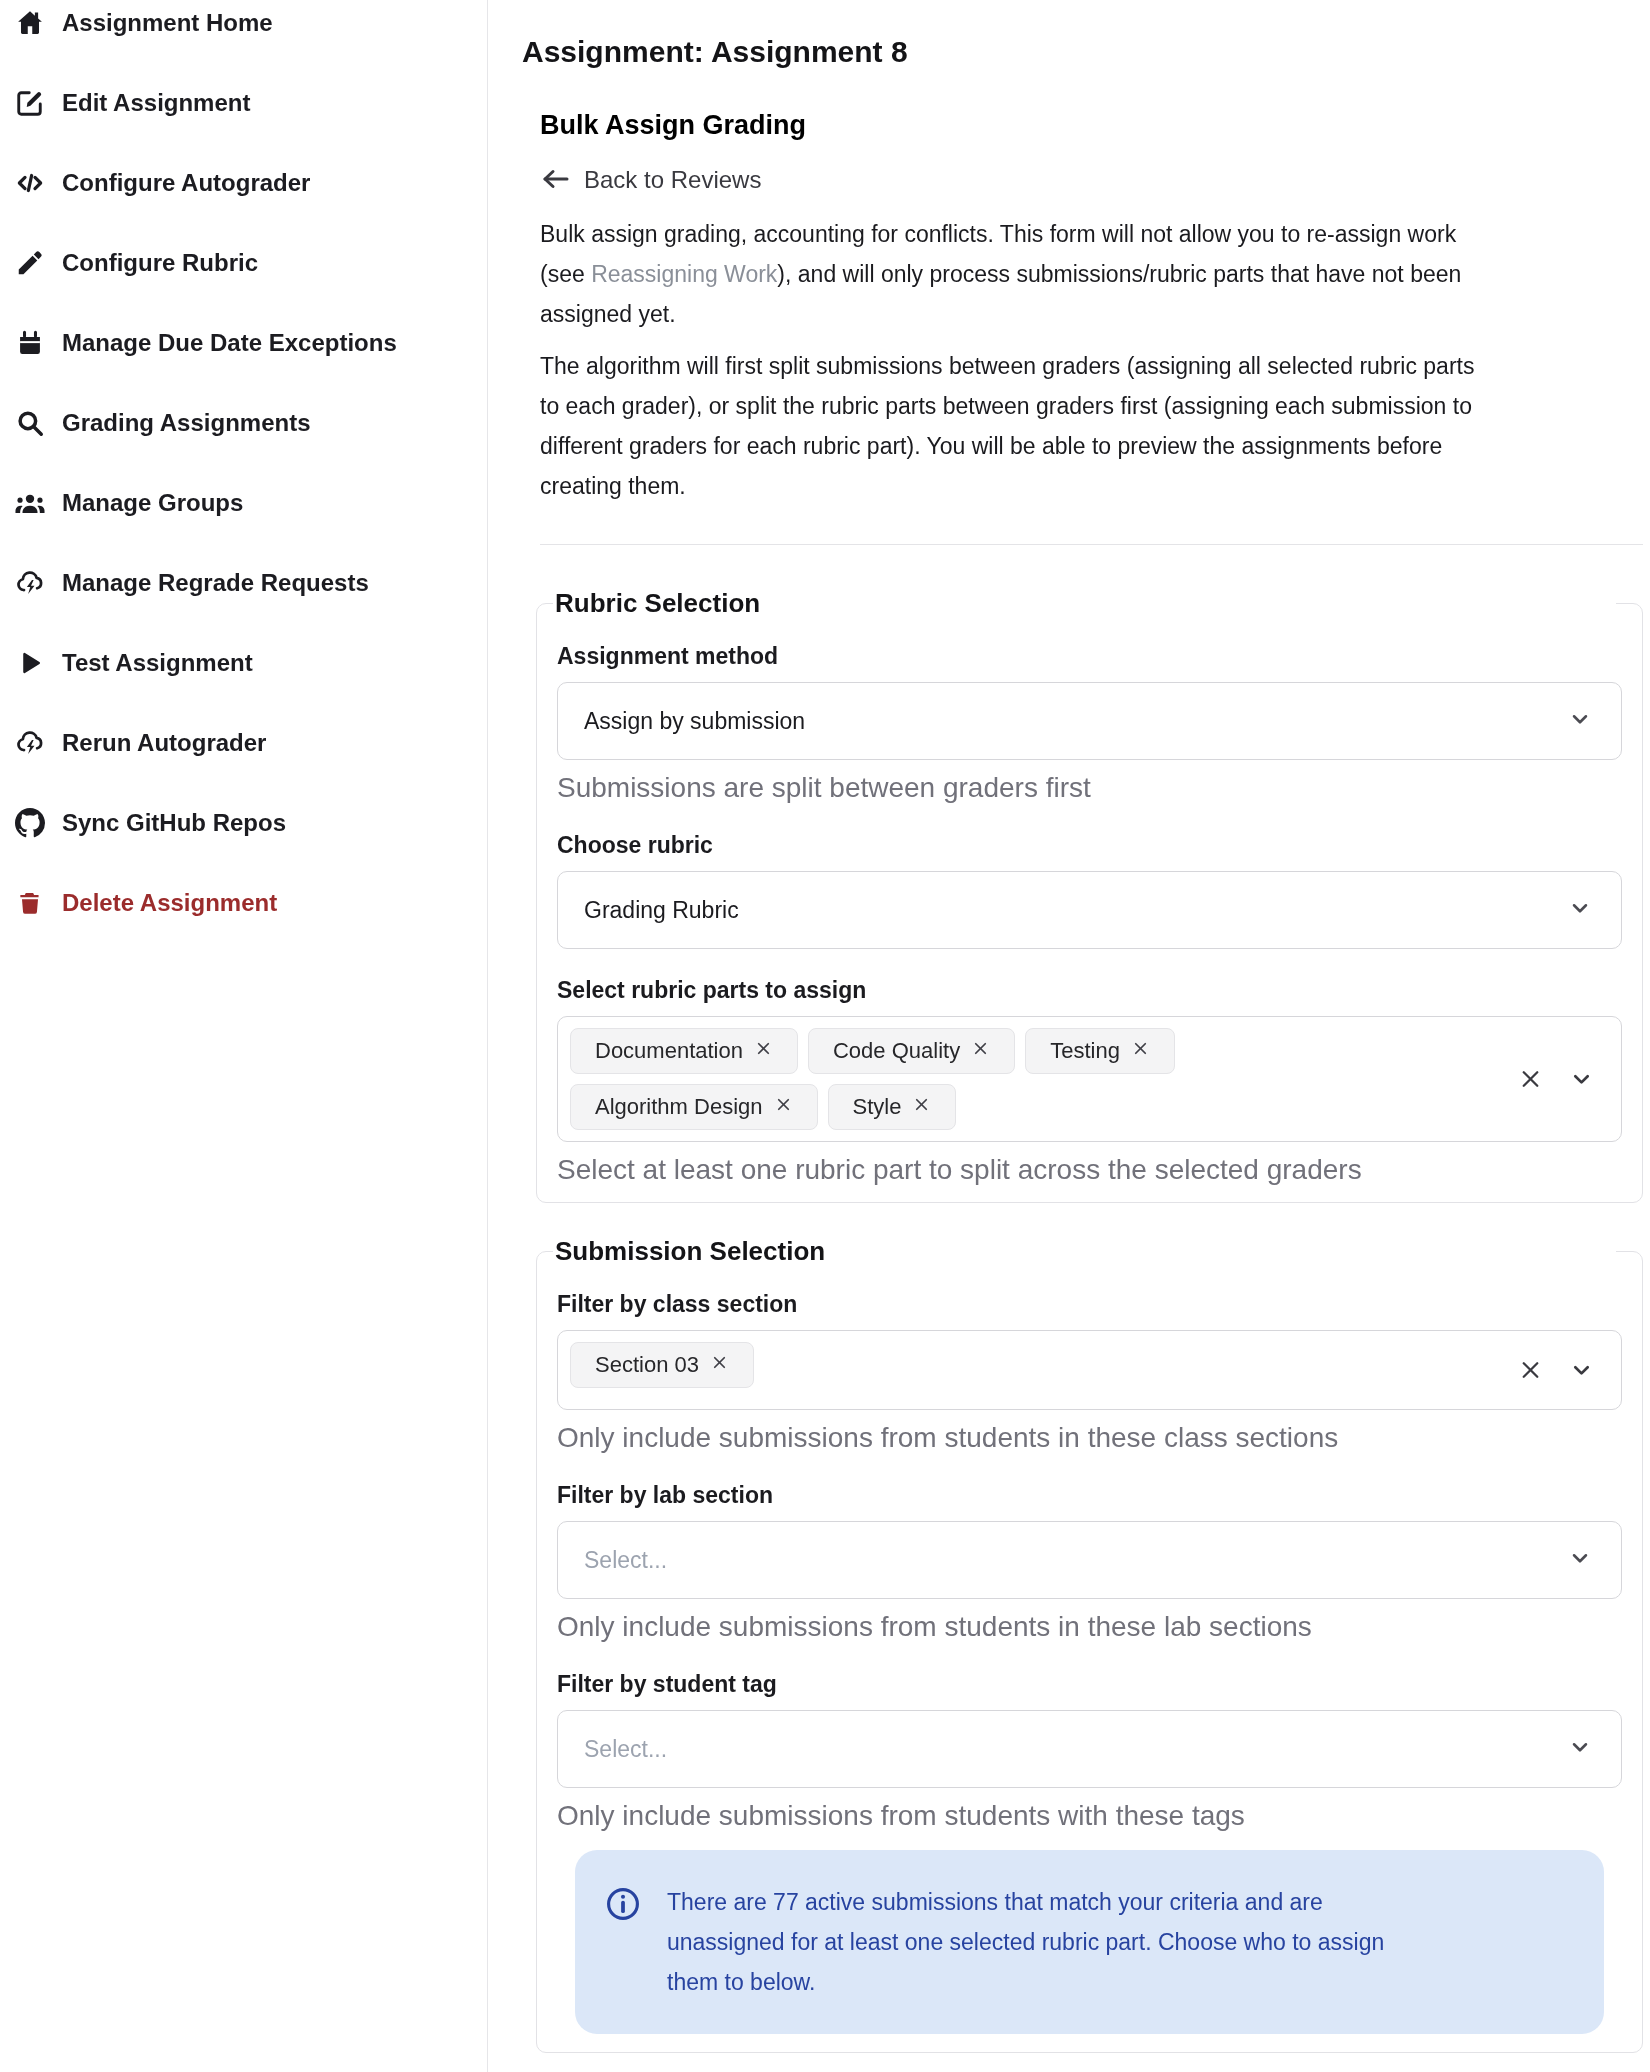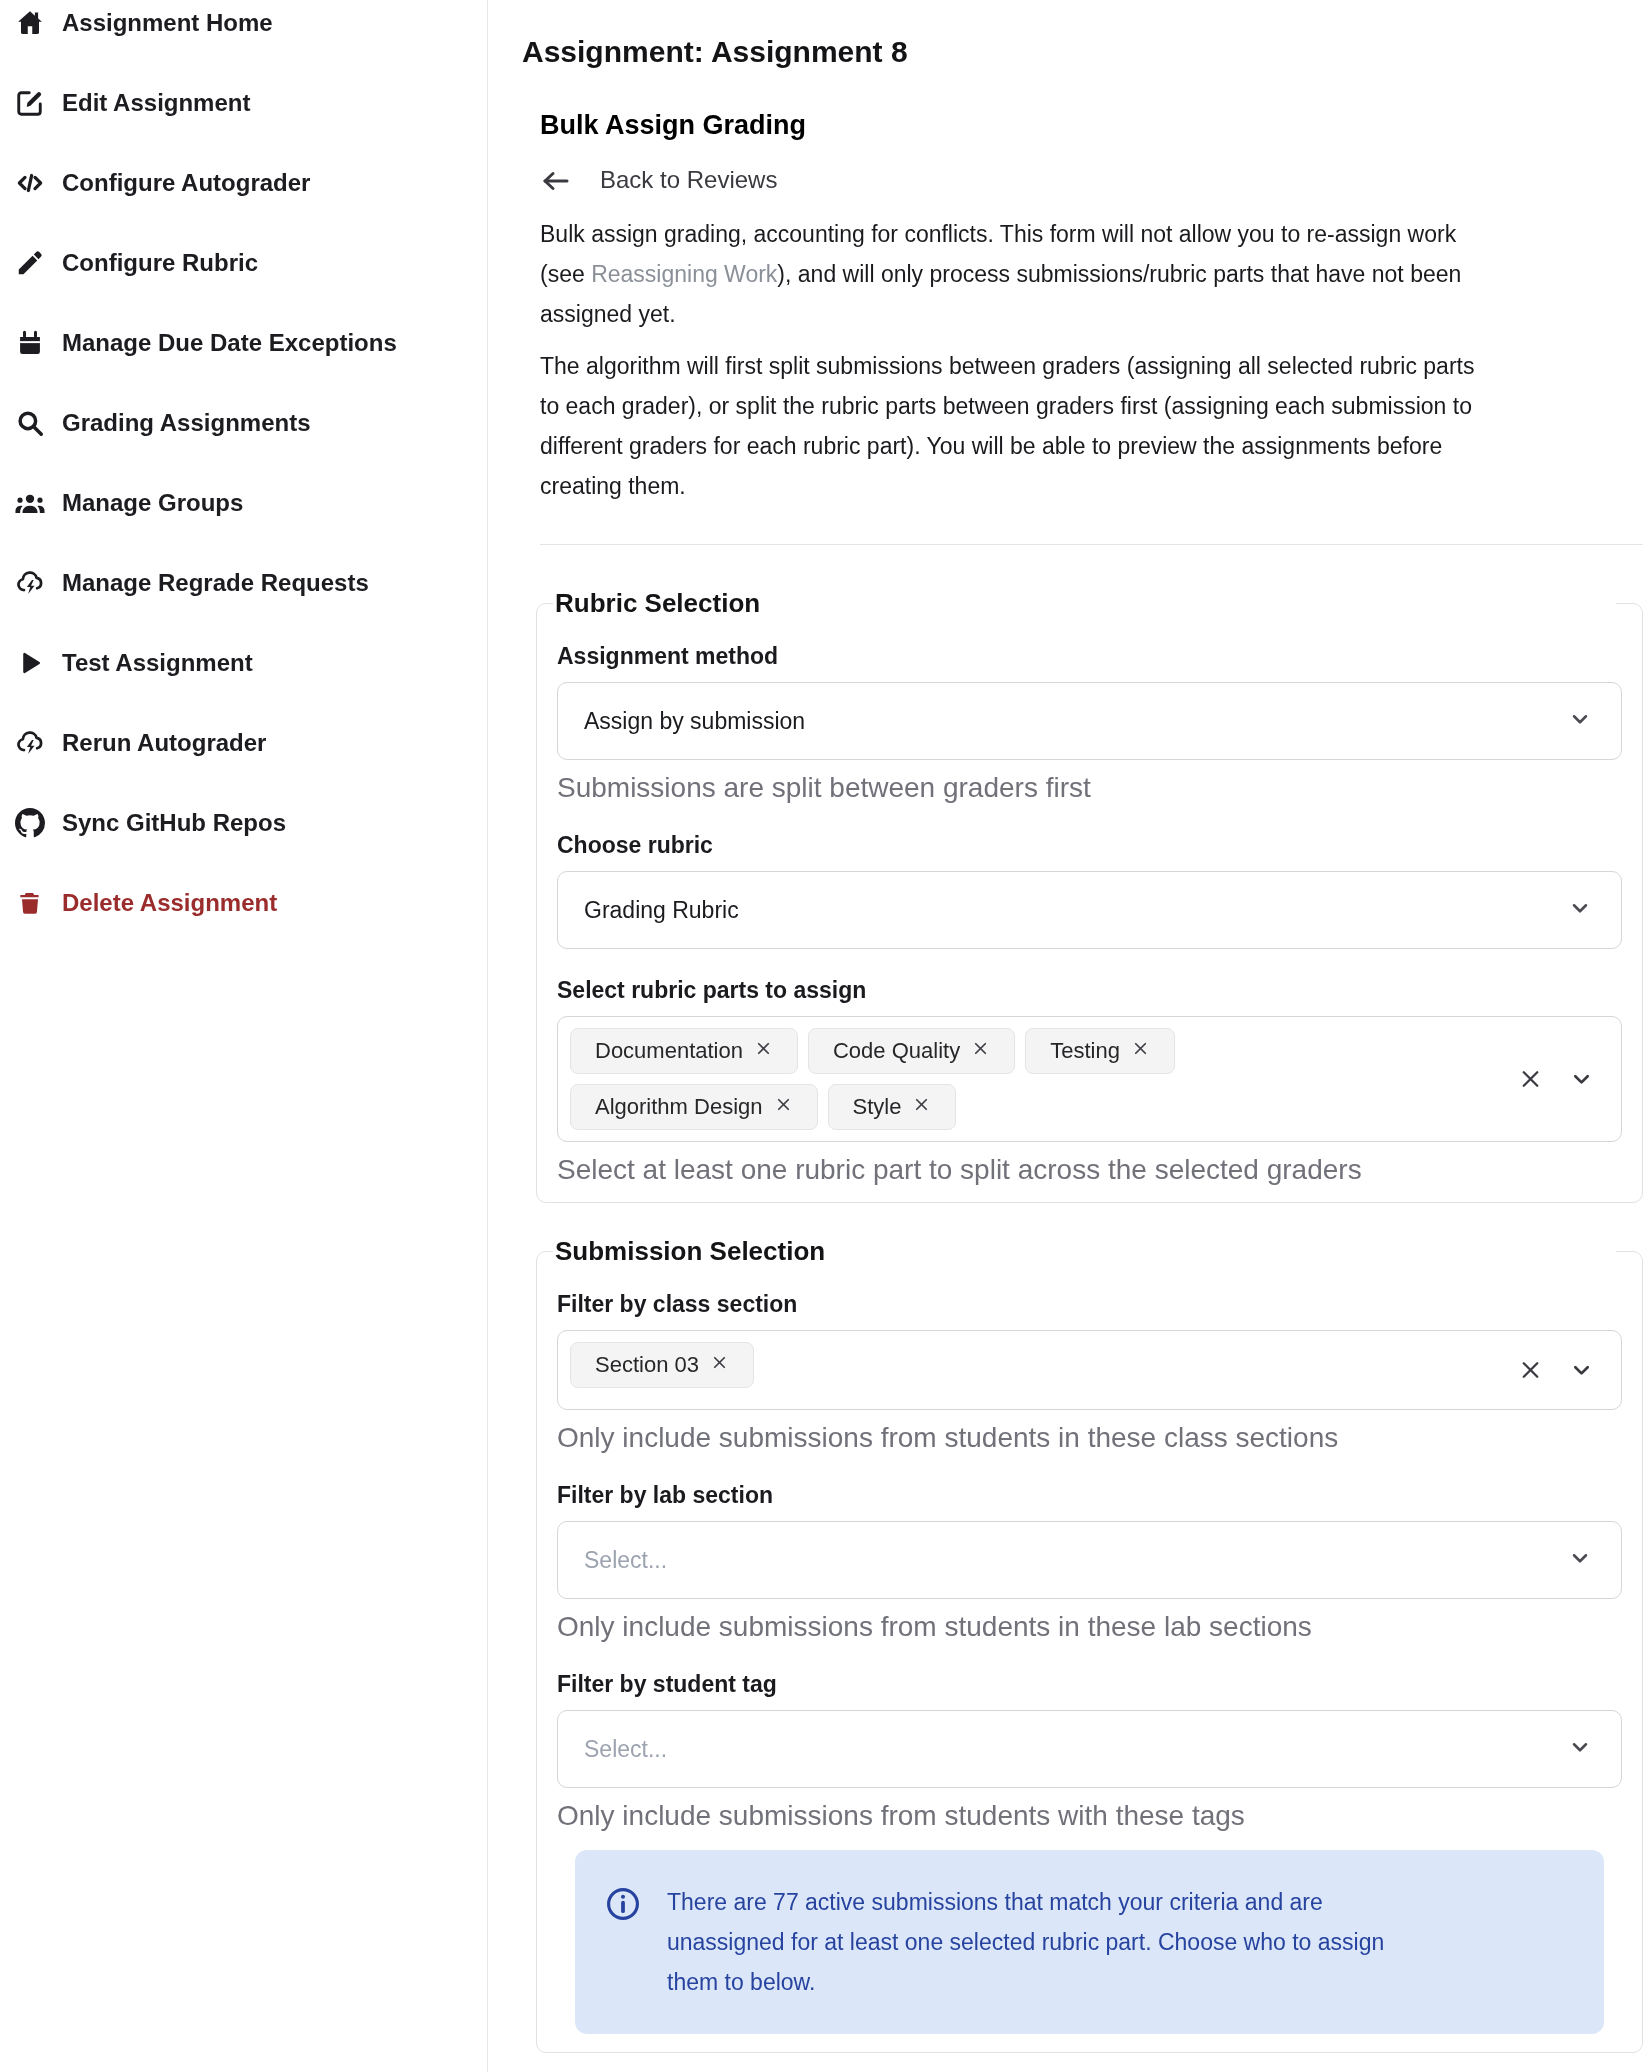--- a/index.html
+++ b/index.html
@@ -25,7 +25,7 @@
   h1.page-title { margin:0; font-size:30px; line-height:36px; font-weight:700; color:#141417; }
   .content { margin-left:18px; width:1103px; }
   h2.section-title { margin:38px 0 0 0; font-size:27px; line-height:34px; font-weight:700; color:#000000; }
-  .back { margin-top:24px; display:flex; align-items:flex-end; gap:30px; color:#3a3a40; font-size:24px; cursor:pointer; width:max-content; }
+  .back { margin-top:24px; display:flex; align-items:flex-start; gap:14px; color:#3a3a40; font-size:24px; cursor:pointer; width:max-content; }
   .para { margin:20px 12px 0 0; font-size:23px; line-height:40px; color:#1b1b1f; width:940px; }
   .para + .para { margin-top:12px; }
   .muted-link { color:#8a8f98; cursor:pointer; }

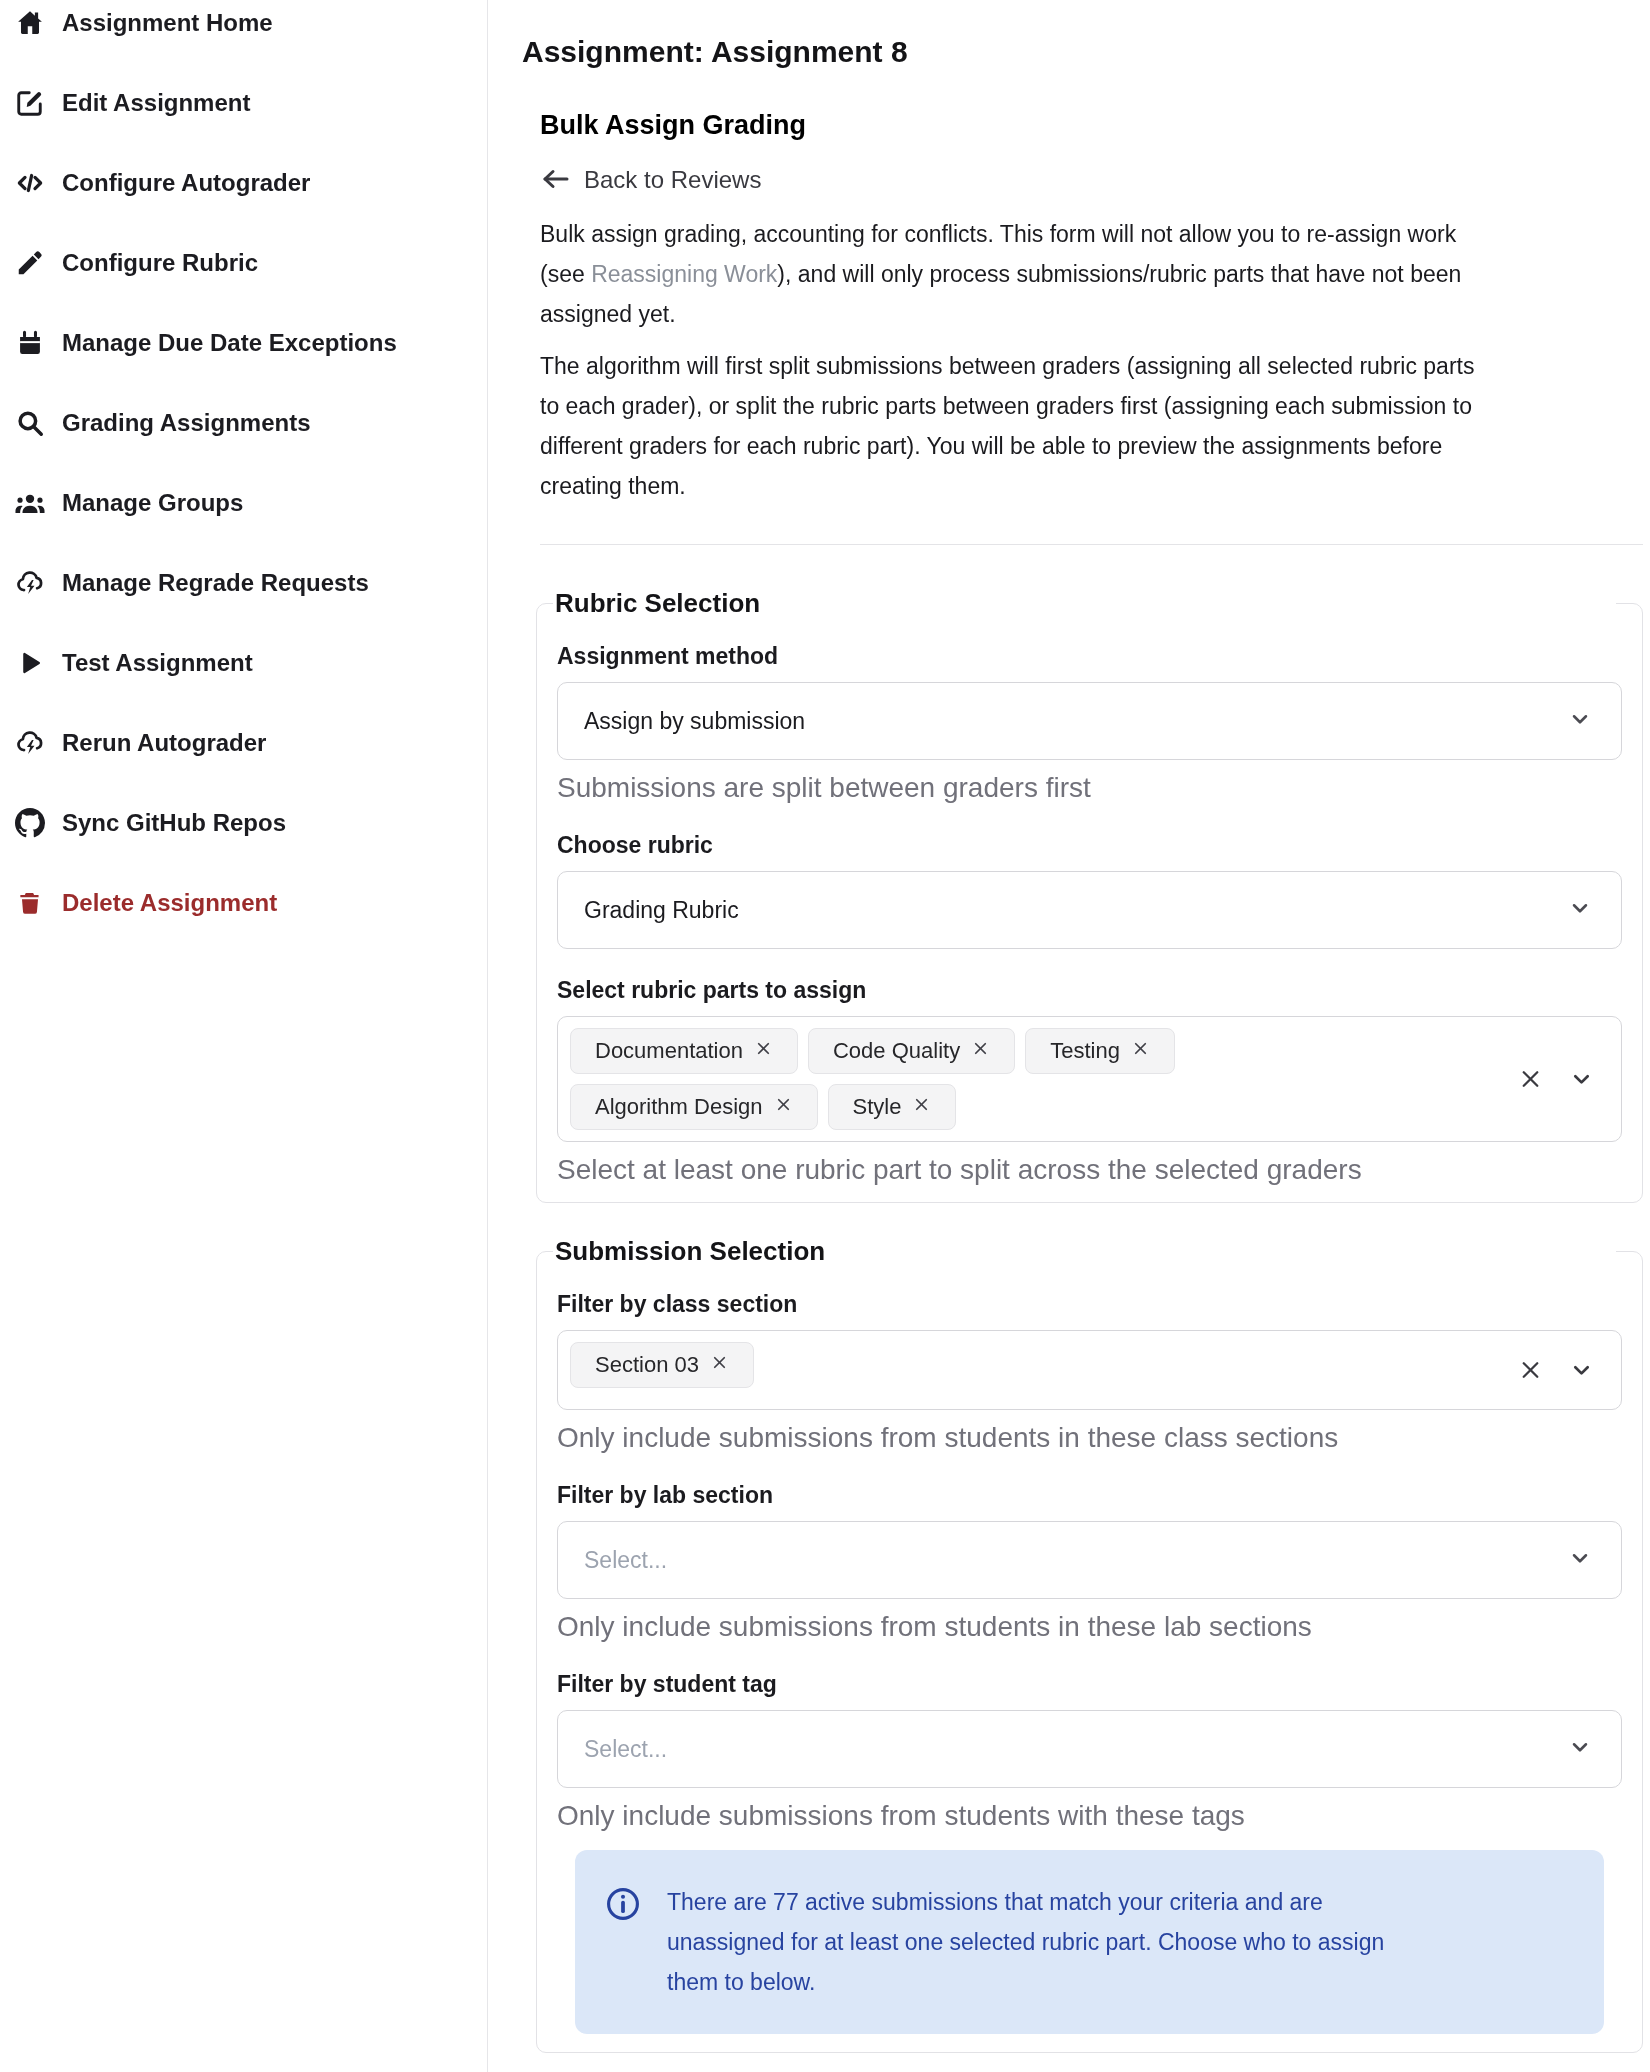--- a/index.html
+++ b/index.html
@@ -70,7 +70,7 @@
   .help { font-size:28px; color:#71717a; margin:12px 0 0 0; }
   
   .alert {
-    margin:18px 18px 2px 18px; background:#dbe7f8; border-radius:12px;
+    margin:18px 18px 2px 18px; background:#dbe7f8; border-radius:22px;
     padding:32px 30px; display:flex; align-items:flex-start; gap:26px; color:#2743a0;
   }
   .alert .atext { font-size:23px; line-height:40px; max-width:760px; }

